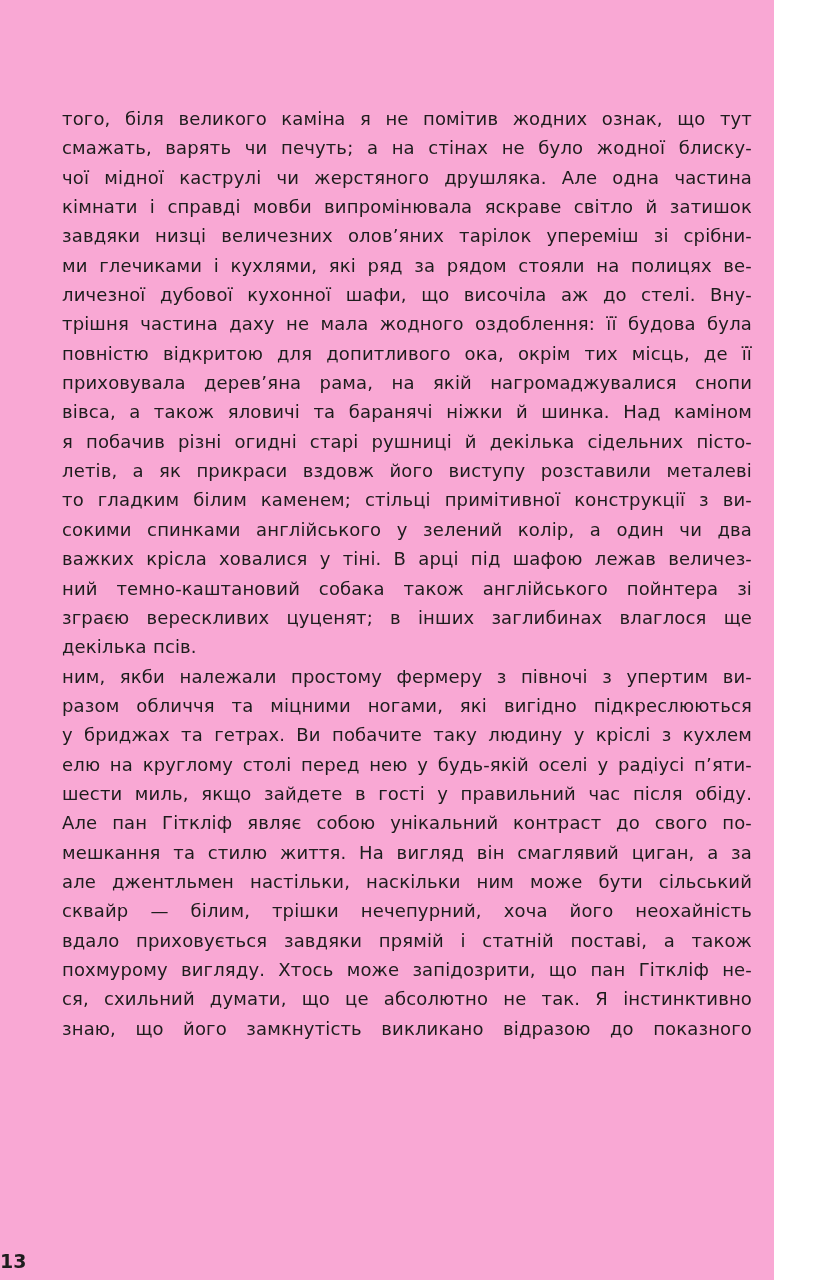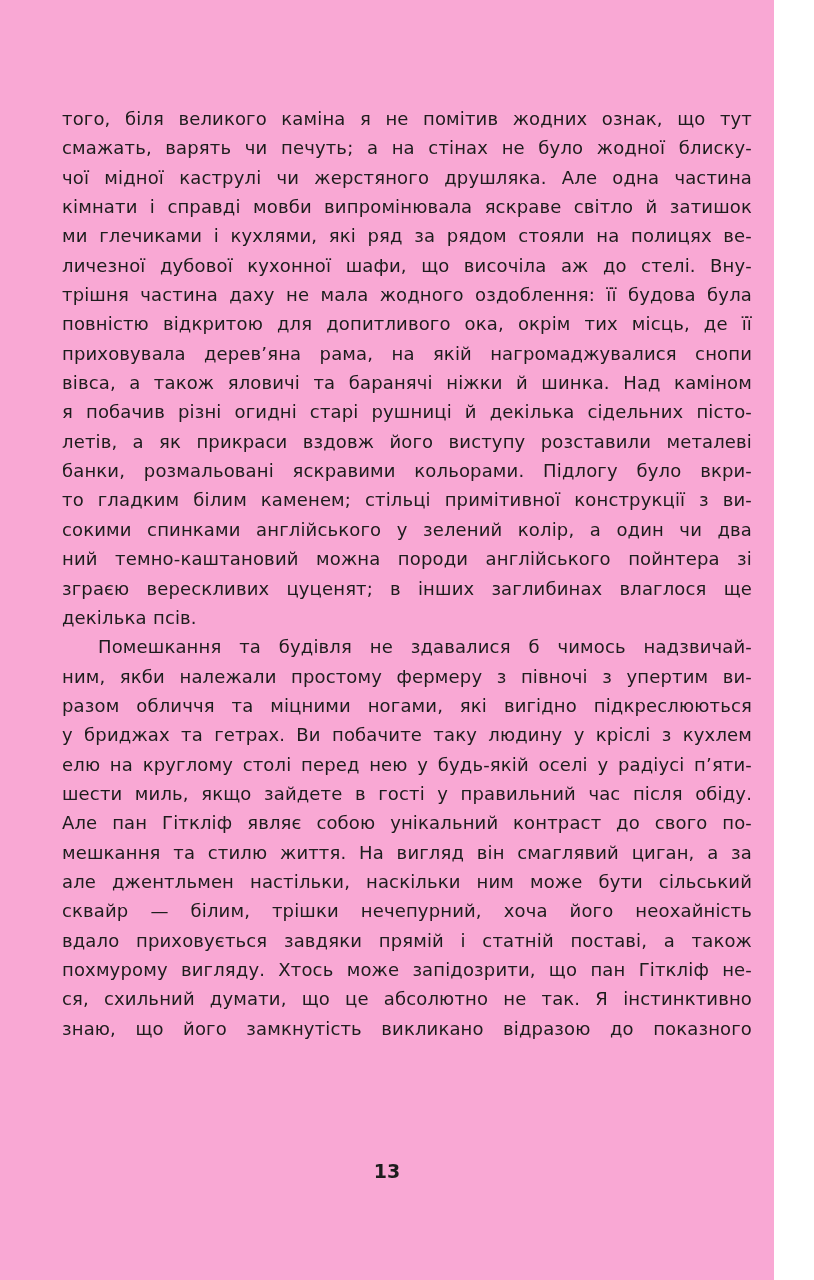--- a/index.html
+++ b/index.html
@@ -66,6 +66,7 @@
         <div class="line">смажать, варять чи печуть; а на стінах не було жодної блиску-</div>
         <div class="line">чої мідної каструлі чи жерстяного друшляка. Але одна частина</div>
         <div class="line">кімнати і справді мовби випромінювала яскраве світло й затишок</div>
+        <div class="line">завдяки низці величезних олов’яних тарілок упереміш зі срібни-</div>
         <div class="line">ми глечиками і кухлями, які ряд за рядом стояли на полицях ве-</div>
         <div class="line">личезної дубової кухонної шафи, що височіла аж до стелі. Вну-</div>
         <div class="line">трішня частина даху не мала жодного оздоблення: її будова була</div>

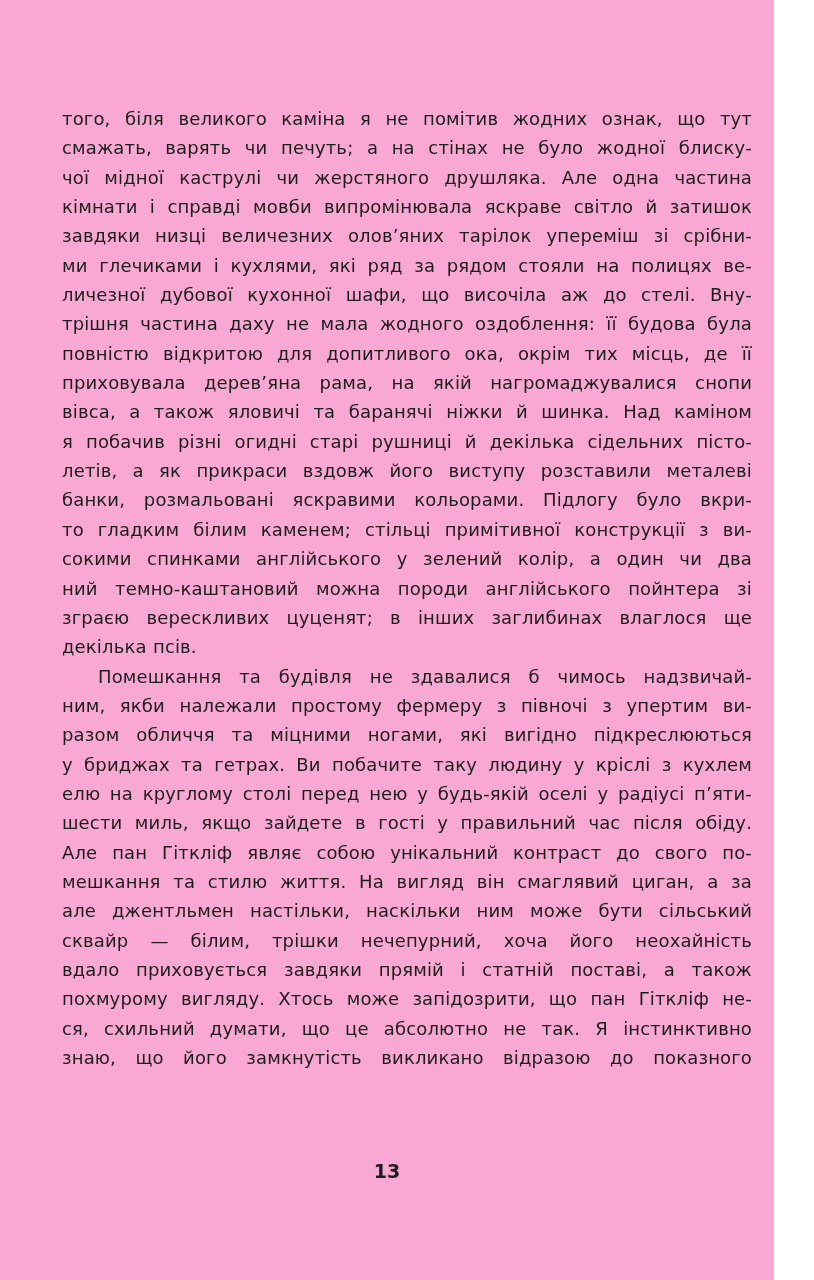--- a/index.html
+++ b/index.html
@@ -75,7 +75,6 @@
         <div class="line">вівса, а також яловичі та баранячі ніжки й шинка. Над каміном</div>
         <div class="line">я побачив різні огидні старі рушниці й декілька сідельних пісто-</div>
         <div class="line">летів, а як прикраси вздовж його виступу розставили металеві</div>
-        <div class="line">банки, розмальовані яскравими кольорами. Підлогу було вкри-</div>
         <div class="line">то гладким білим каменем; стільці примітивної конструкції з ви-</div>
         <div class="line">сокими спинками англійського у зелений колір, а один чи два</div>
         <div class="line">ний темно-каштановий можна породи англійського пойнтера зі</div>

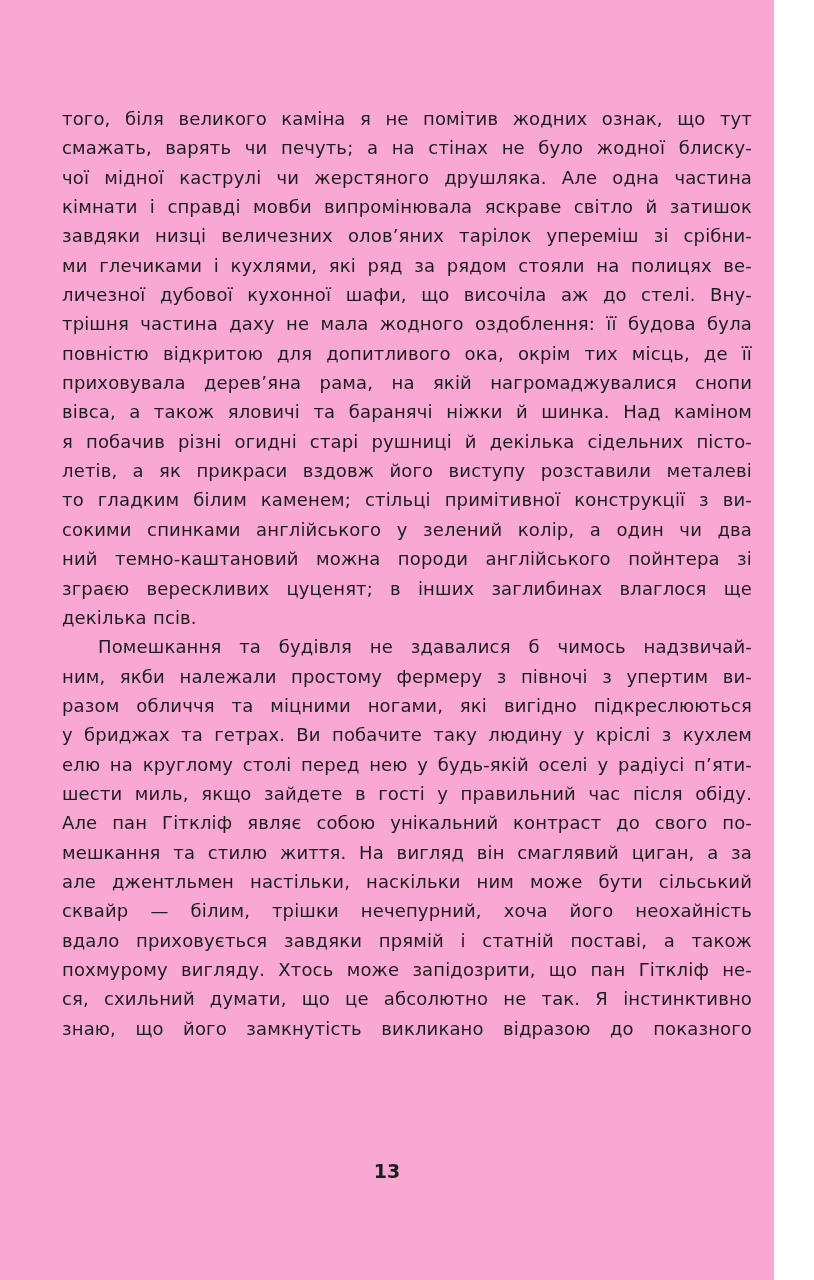--- a/index.html
+++ b/index.html
@@ -77,6 +77,7 @@
         <div class="line">летів, а як прикраси вздовж його виступу розставили металеві</div>
         <div class="line">то гладким білим каменем; стільці примітивної конструкції з ви-</div>
         <div class="line">сокими спинками англійського у зелений колір, а один чи два</div>
+        <div class="line">важких крісла ховалися у тіні. В арці під шафою лежав величез-</div>
         <div class="line">ний темно-каштановий можна породи англійського пойнтера зі</div>
         <div class="line">зграєю верескливих цуценят; в інших заглибинах влаглося ще</div>
         <div class="line no-justify">декілька псів.</div>

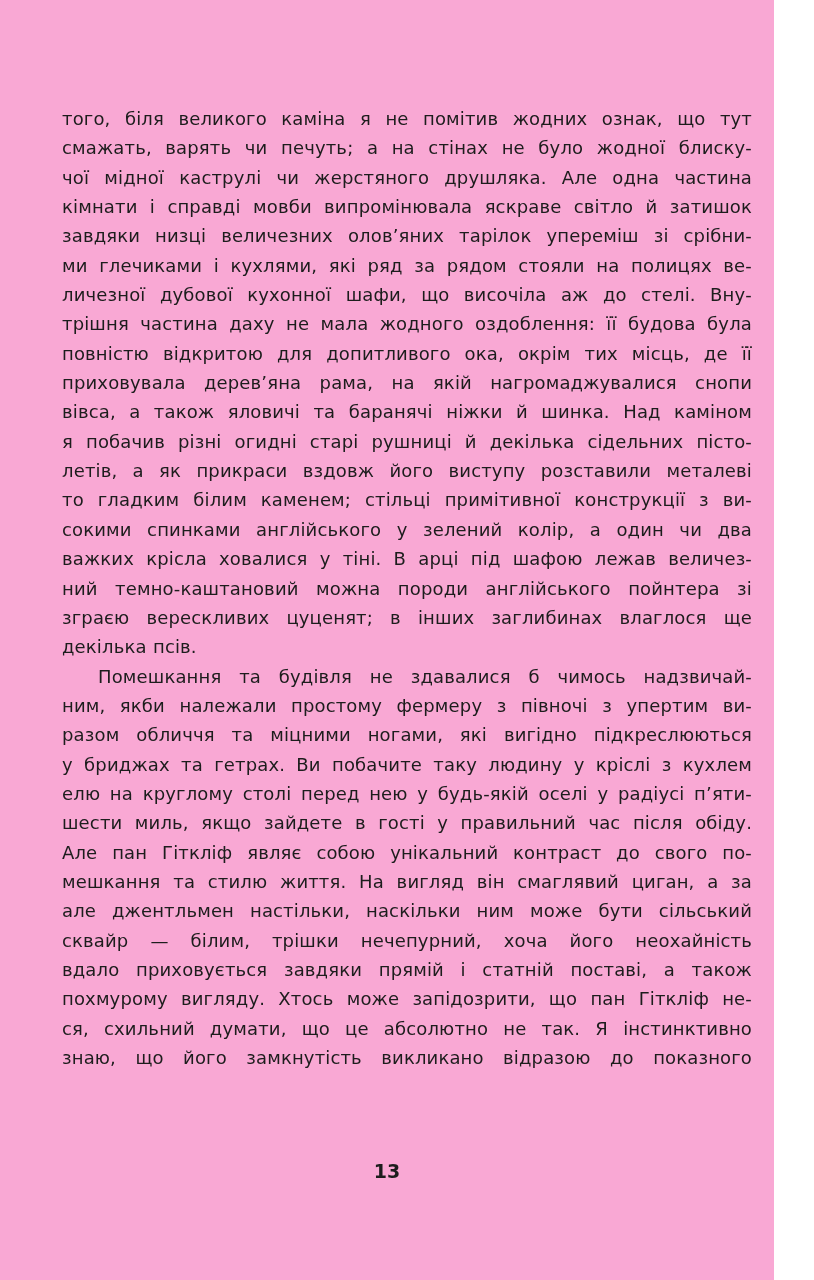--- a/index.html
+++ b/index.html
@@ -78,7 +78,7 @@
         <div class="line">то гладким білим каменем; стільці примітивної конструкції з ви-</div>
         <div class="line">сокими спинками англійського у зелений колір, а один чи два</div>
         <div class="line">важких крісла ховалися у тіні. В арці під шафою лежав величез-</div>
-        <div class="line">ний темно-каштановий можна породи англійського пойнтера зі</div>
+        <div class="line">ний темно-каштановий собака також англійського пойнтера зі</div>
         <div class="line">зграєю верескливих цуценят; в інших заглибинах влаглося ще</div>
         <div class="line no-justify">декілька псів.</div>
       </div>

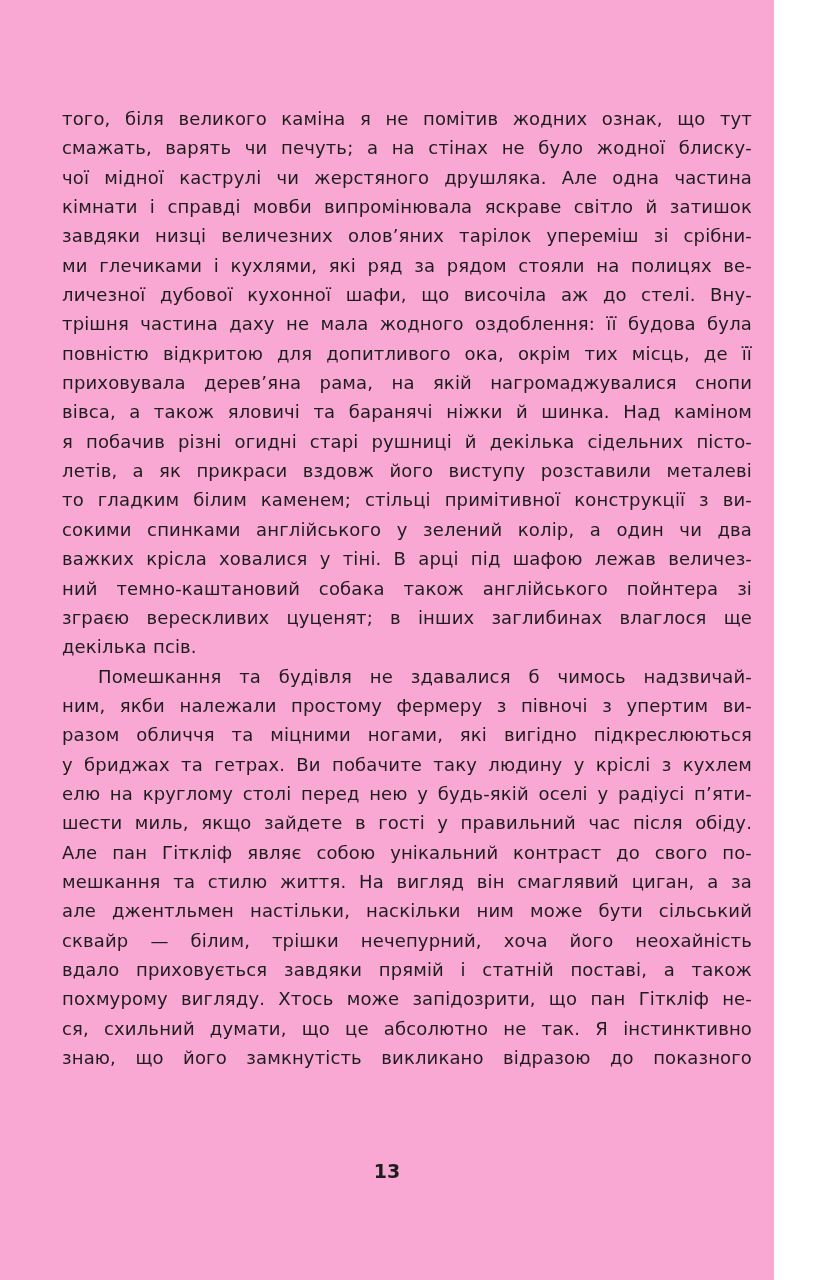--- a/index.html
+++ b/index.html
@@ -83,7 +83,6 @@
         <div class="line no-justify">декілька псів.</div>
       </div>
       <div class="paragraph">
-        <div class="line first-line">Помешкання та будівля не здавалися б чимось надзвичай-</div>
         <div class="line">ним, якби належали простому фермеру з півночі з упертим ви-</div>
         <div class="line">разом обличчя та міцними ногами, які вигідно підкреслюються</div>
         <div class="line">у бриджах та гетрах. Ви побачите таку людину у кріслі з кухлем</div>

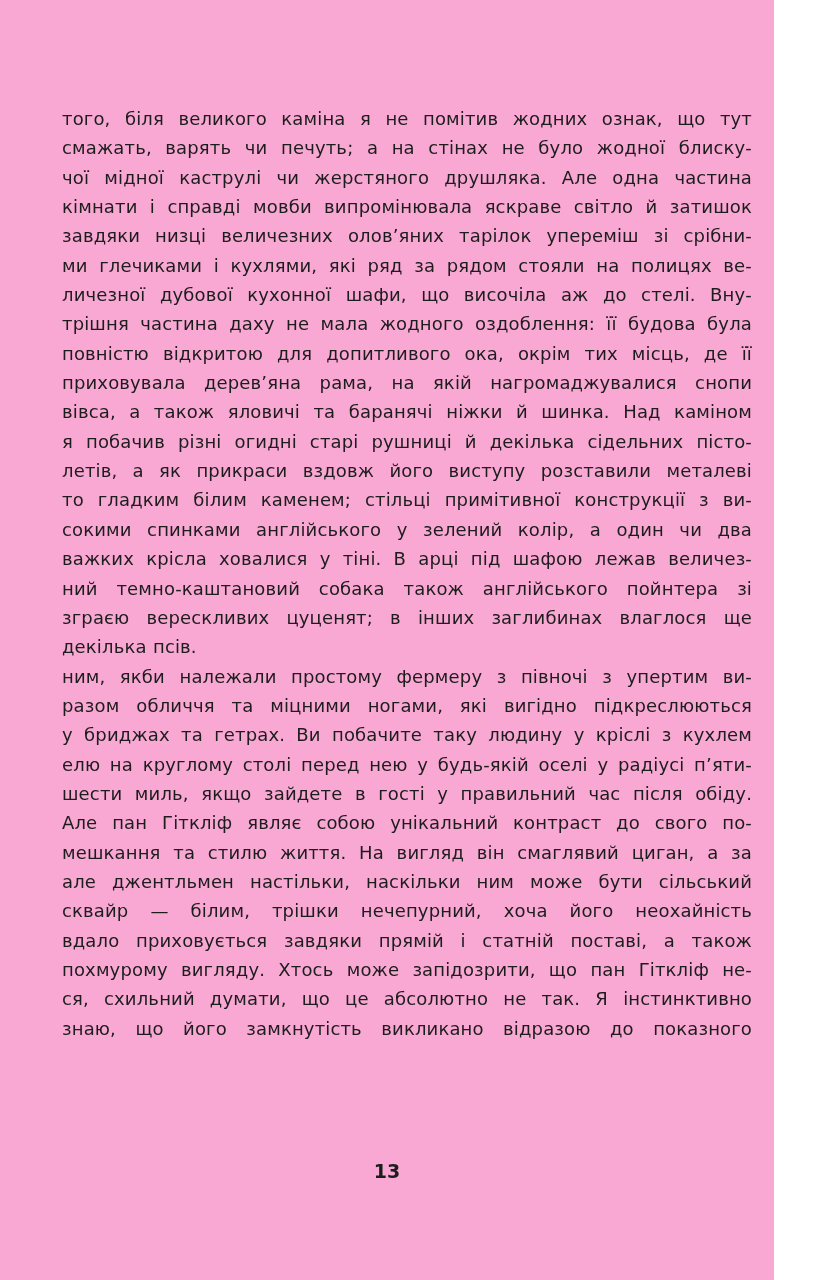--- a/index.html
+++ b/index.html
@@ -47,8 +47,8 @@
     position: absolute;
     left: 0;
     right: 0;
-    top: 1160px;
-    text-align: center;
+    top: 1250px;
+    text-align: left;
   }
   .page-number {
     font-size: 19px;

